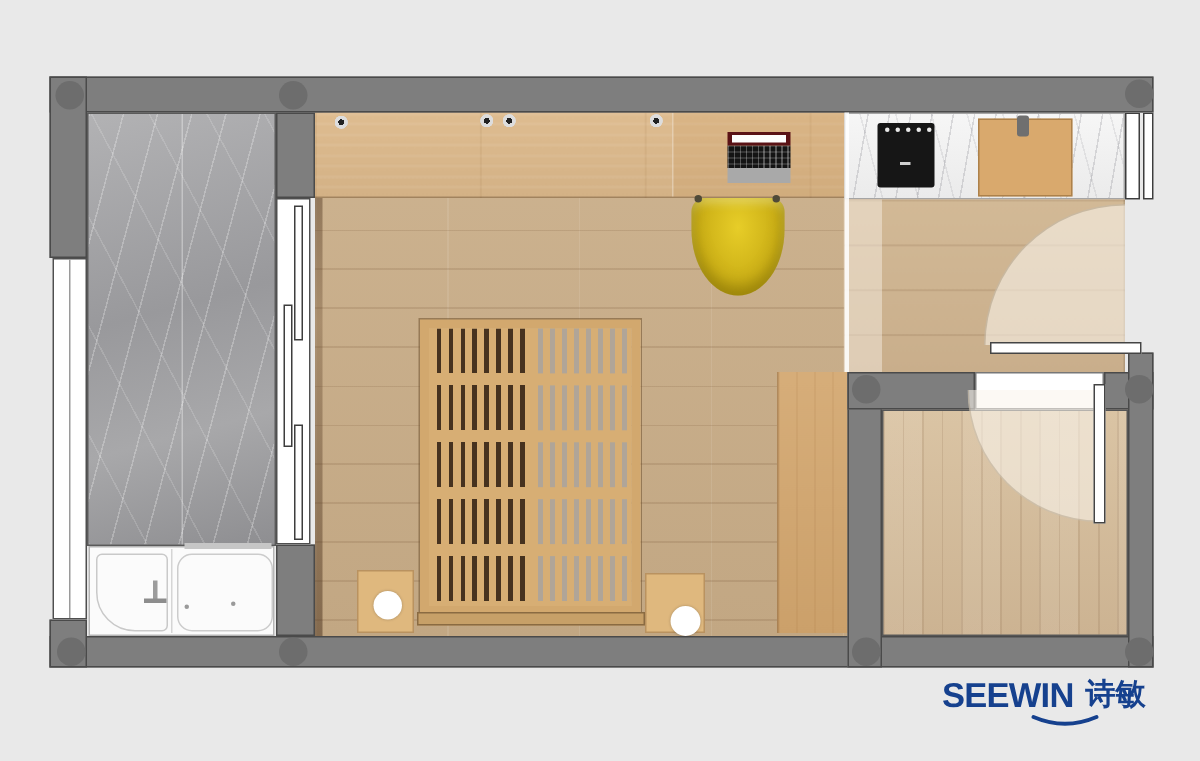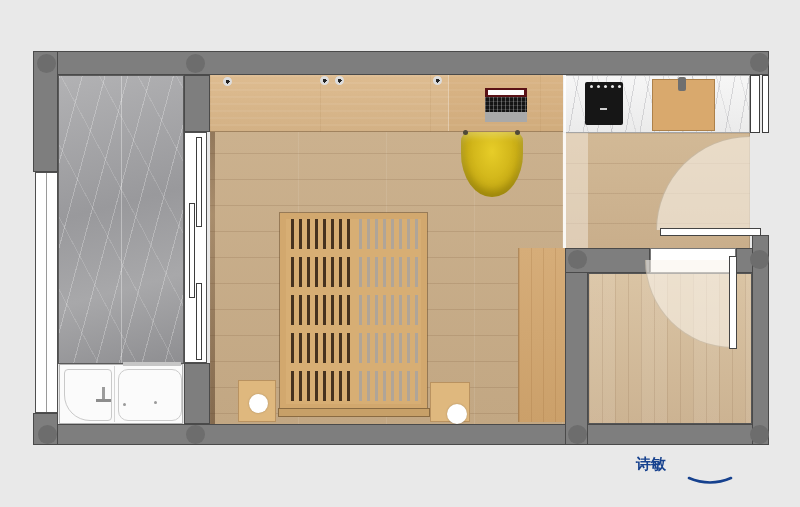--- a/index.html
+++ b/index.html
@@ -211,6 +211,7 @@
   </div>
 
   <div class="logo">
+    <span class="logo-en">SEEWIN</span>
     <span class="logo-cjk">诗敏</span>
     <svg class="swoosh" width="46" height="11" viewBox="0 0 46 11">
       <path d="M2 2 Q23 11 44 2" fill="none" stroke="#16418e" stroke-width="2.6" stroke-linecap="round"></path>

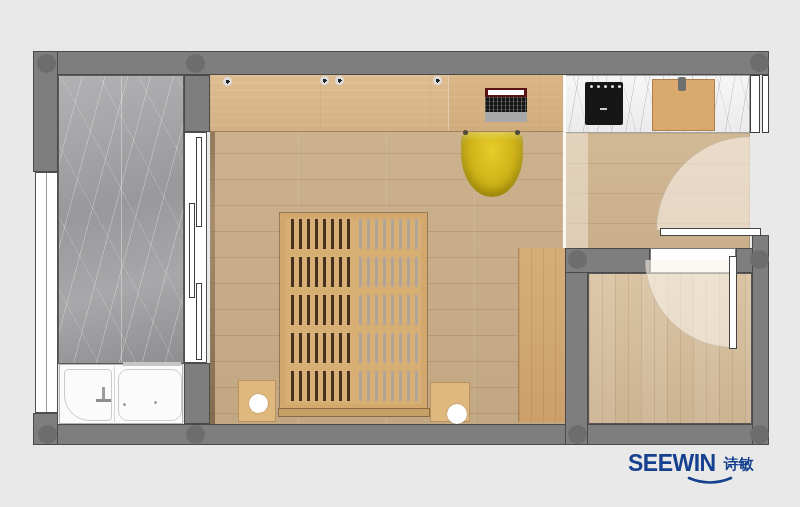--- a/index.html
+++ b/index.html
@@ -97,7 +97,7 @@
   
   .logo{position:absolute;left:628px;top:452px;display:flex;align-items:flex-start;color:#16418e;}
   .logo-en{font-weight:bold;font-size:23px;line-height:23px;letter-spacing:-.5px;font-family:"Liberation Sans",sans-serif;}
-  .logo-cjk{font-weight:bold;font-size:15px;line-height:23px;margin-left:8px;font-family:"Liberation Sans",sans-serif;}
+  .logo-cjk{font-weight:bold;font-size:20px;line-height:23px;margin-left:8px;font-family:"Liberation Sans",sans-serif;}
   .swoosh{position:absolute;left:59px;top:24px;}
 </style>
 </head>

